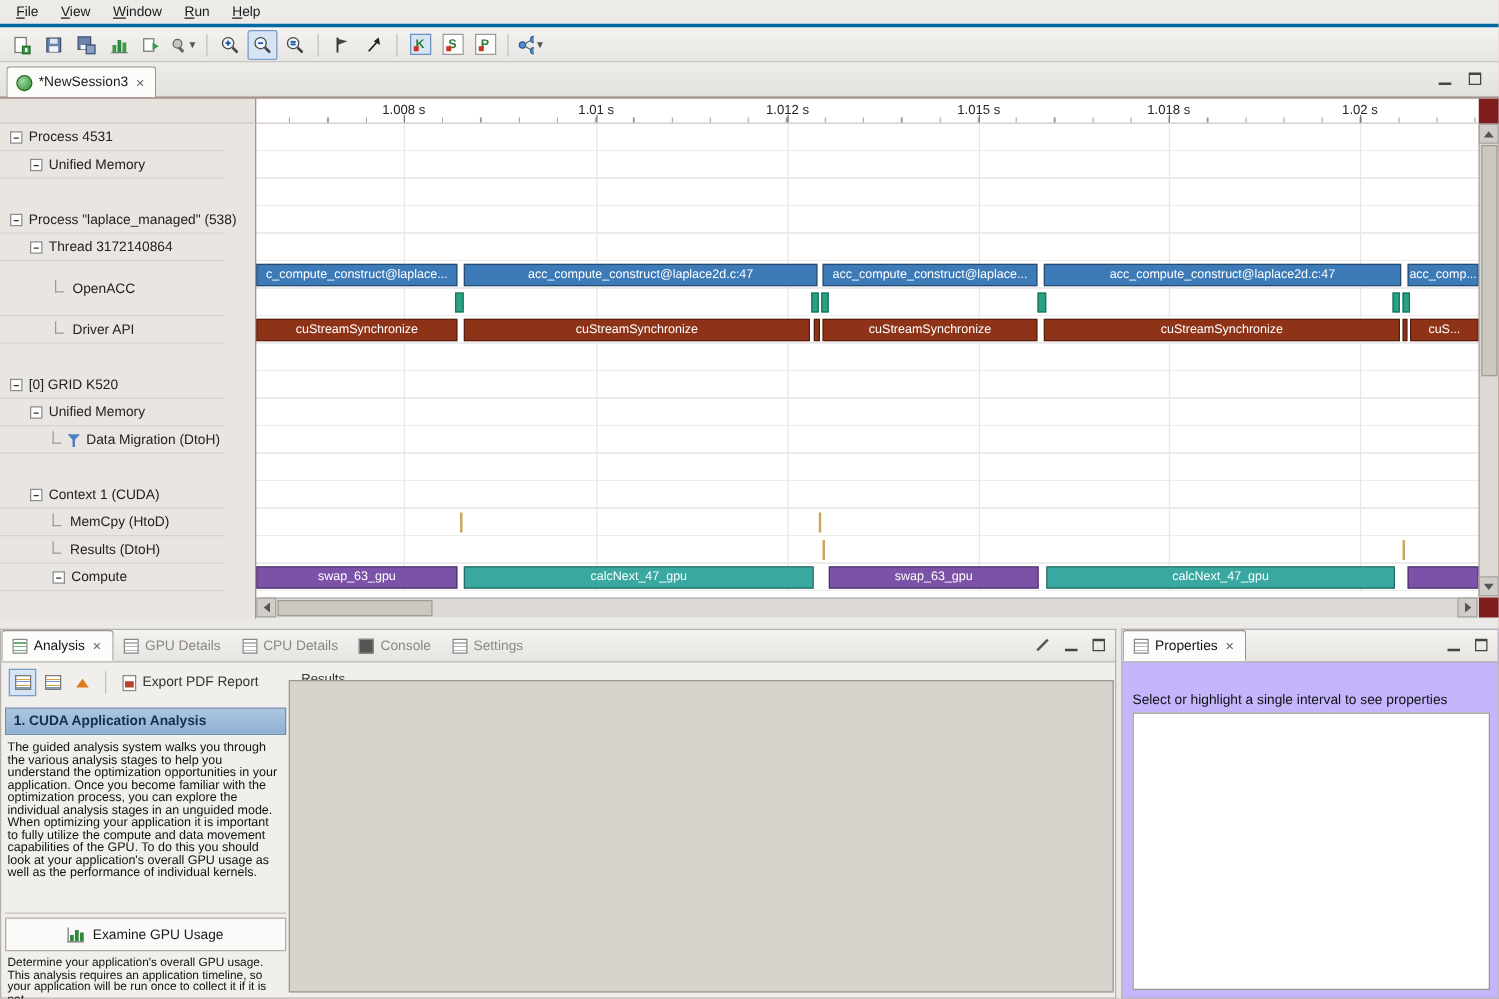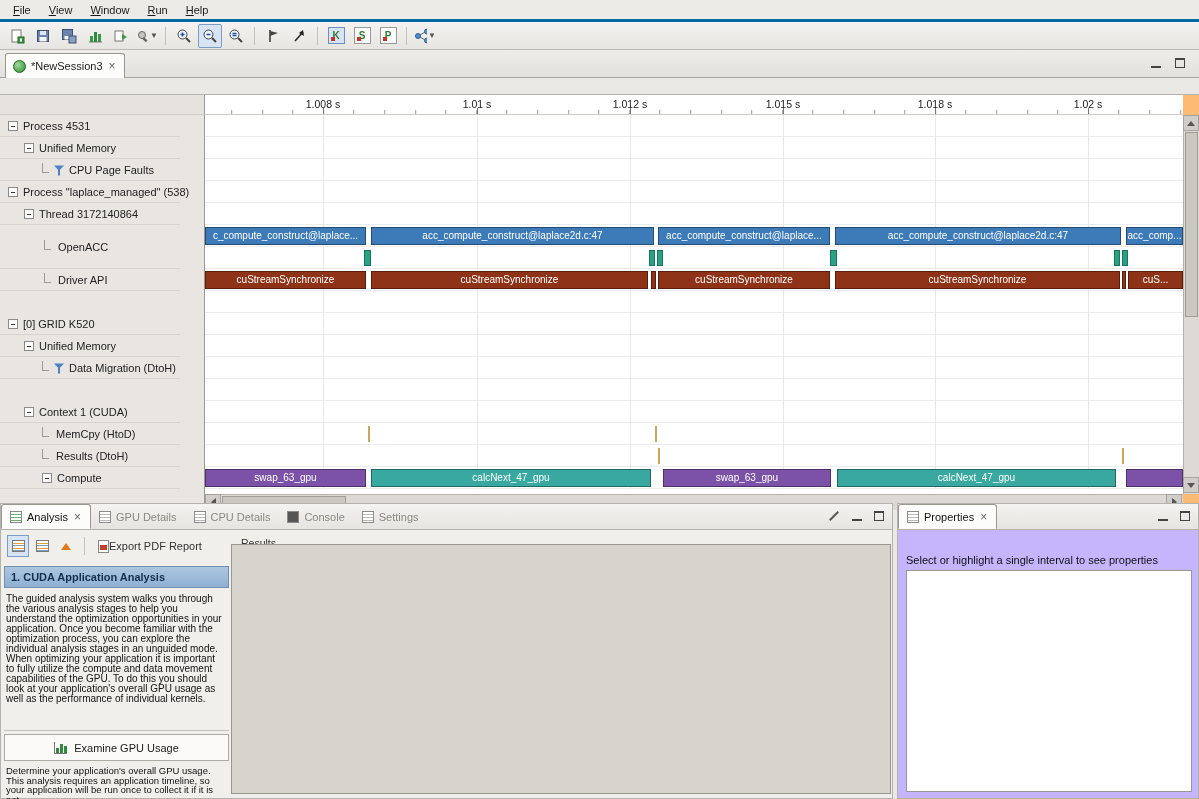--- a/index.html
+++ b/index.html
@@ -32,7 +32,7 @@
   .win-max{width:10px;height:10px;border:1px solid #444;border-top:2px solid #444}
 
   
-  .timeline{position:absolute;left:0;top:94px;width:1199px;height:416px;background:#fdba74;border-top:1px solid #b5b2ad}
+  .timeline{position:absolute;left:0;top:78px;width:1199px;height:416px;background:#7f1d1d;border-top:1px solid #b5b2ad}
   .ruler{position:absolute;left:205px;top:0;width:978px;height:20px;background:#fff;border-bottom:1px solid #cfccc7}
   .rlabel{position:absolute;top:3px;transform:translateX(-50%);font-size:10.5px;color:#222;white-space:nowrap}
   .rtick{position:absolute;bottom:0;width:1px;height:6px;background:#777}

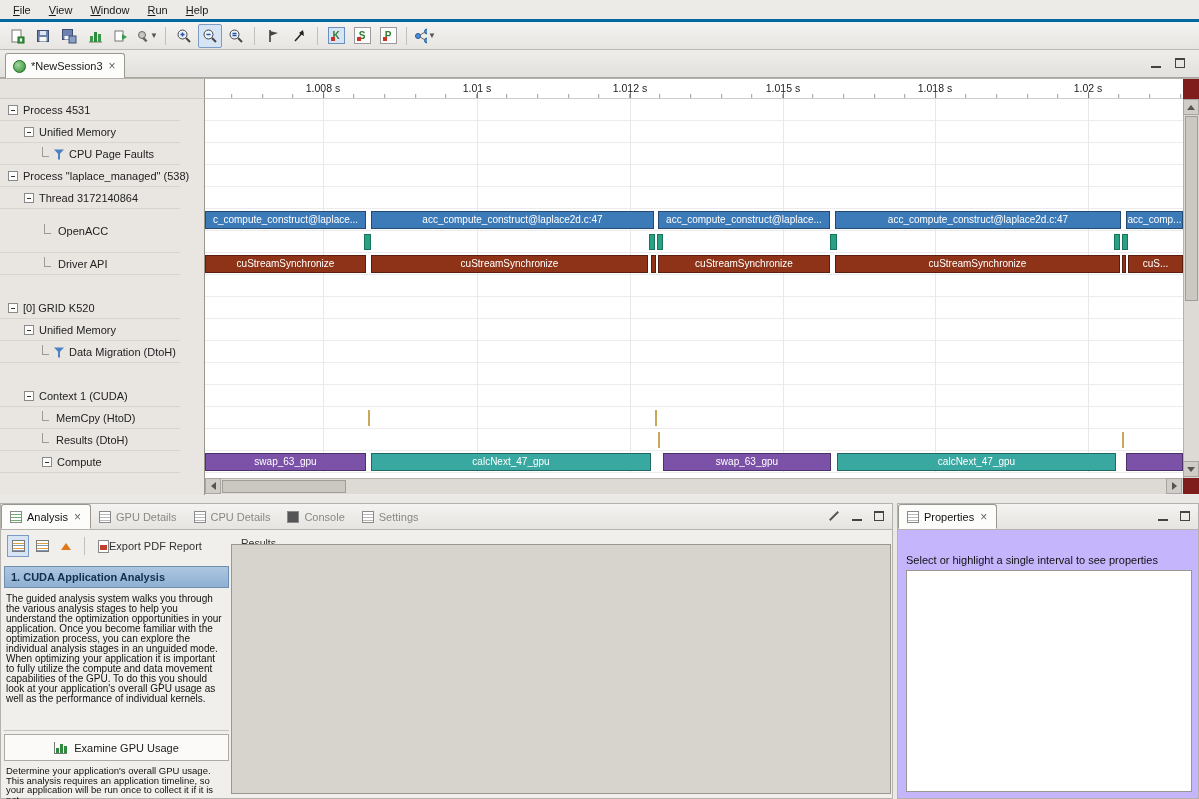--- a/index.html
+++ b/index.html
@@ -261,11 +261,6 @@
         <span class="minus" style="left:24px"></span>
         <span class="tlabel" style="left:39px">Unified Memory</span>
       </div>
-      <div class="trow" style="top:44px;height:22px">
-        <span class="conn" style="left:42px"></span>
-        <span class="funnel" style="left:54px"></span>
-        <span class="tlabel" style="left:69px">CPU Page Faults</span>
-      </div>
       <div class="trow" style="top:66px;height:22px">
         <span class="minus" style="left:8px"></span>
         <span class="tlabel" style="left:23px">Process "laplace_managed" (538)</span>

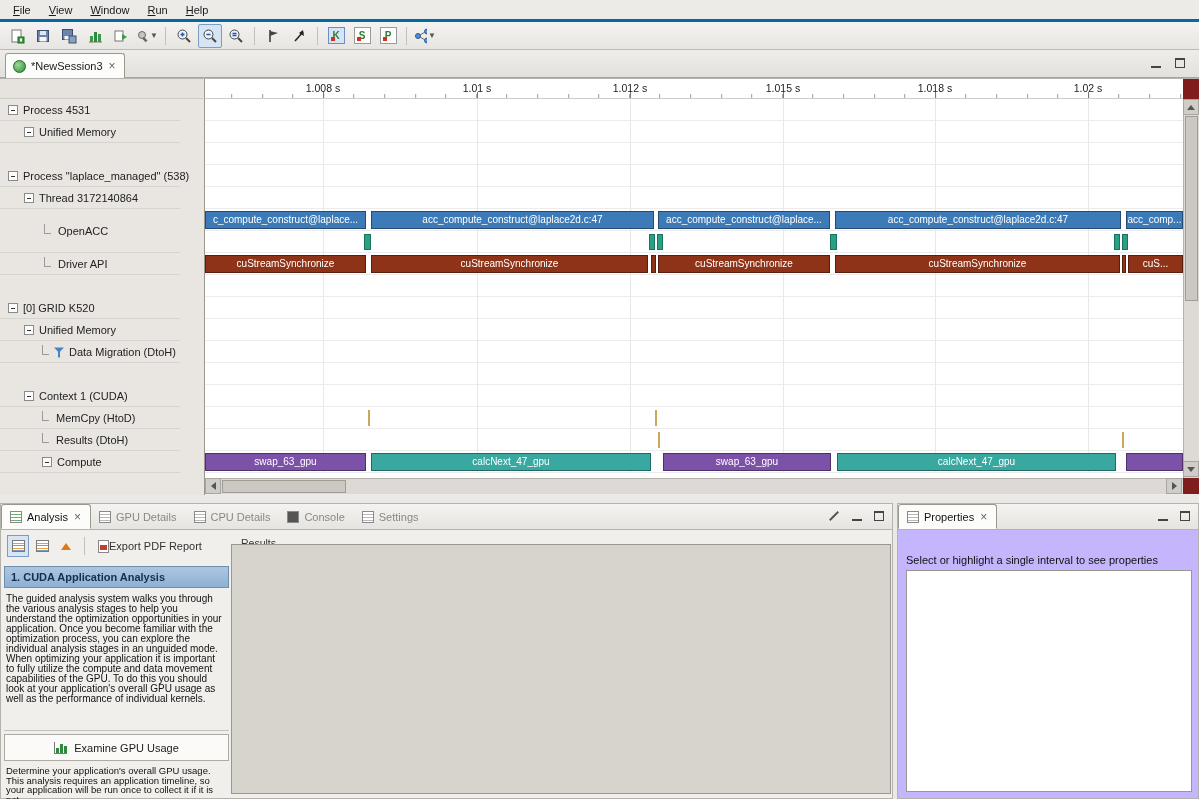--- a/index.html
+++ b/index.html
@@ -85,7 +85,7 @@
   .abtn.sel{background:#d6e4f4;border:1px solid #7a9cc6}
   .listicon{width:13px;height:12px;border:1px solid #7a7a7a;background:repeating-linear-gradient(to bottom,#fff 0 2px,#e0a040 2px 3px,#fff 3px 4px,#7799bb 4px 5px)}
   .uparrow{width:0;height:0;border-left:5px solid transparent;border-right:5px solid transparent;border-bottom:7px solid #e07818}
-  .exportbtn{display:flex;align-items:center;padding:3px 6px;color:#333}
+  .exportbtn{display:flex;align-items:center;gap:5px;padding:3px 6px;color:#333}
   .pdficon{width:11px;height:13px;background:#fff;border:1px solid #888;position:relative}
   .pdficon::after{content:"";position:absolute;left:1px;top:4px;width:7px;height:5px;background:#c04030}
 

